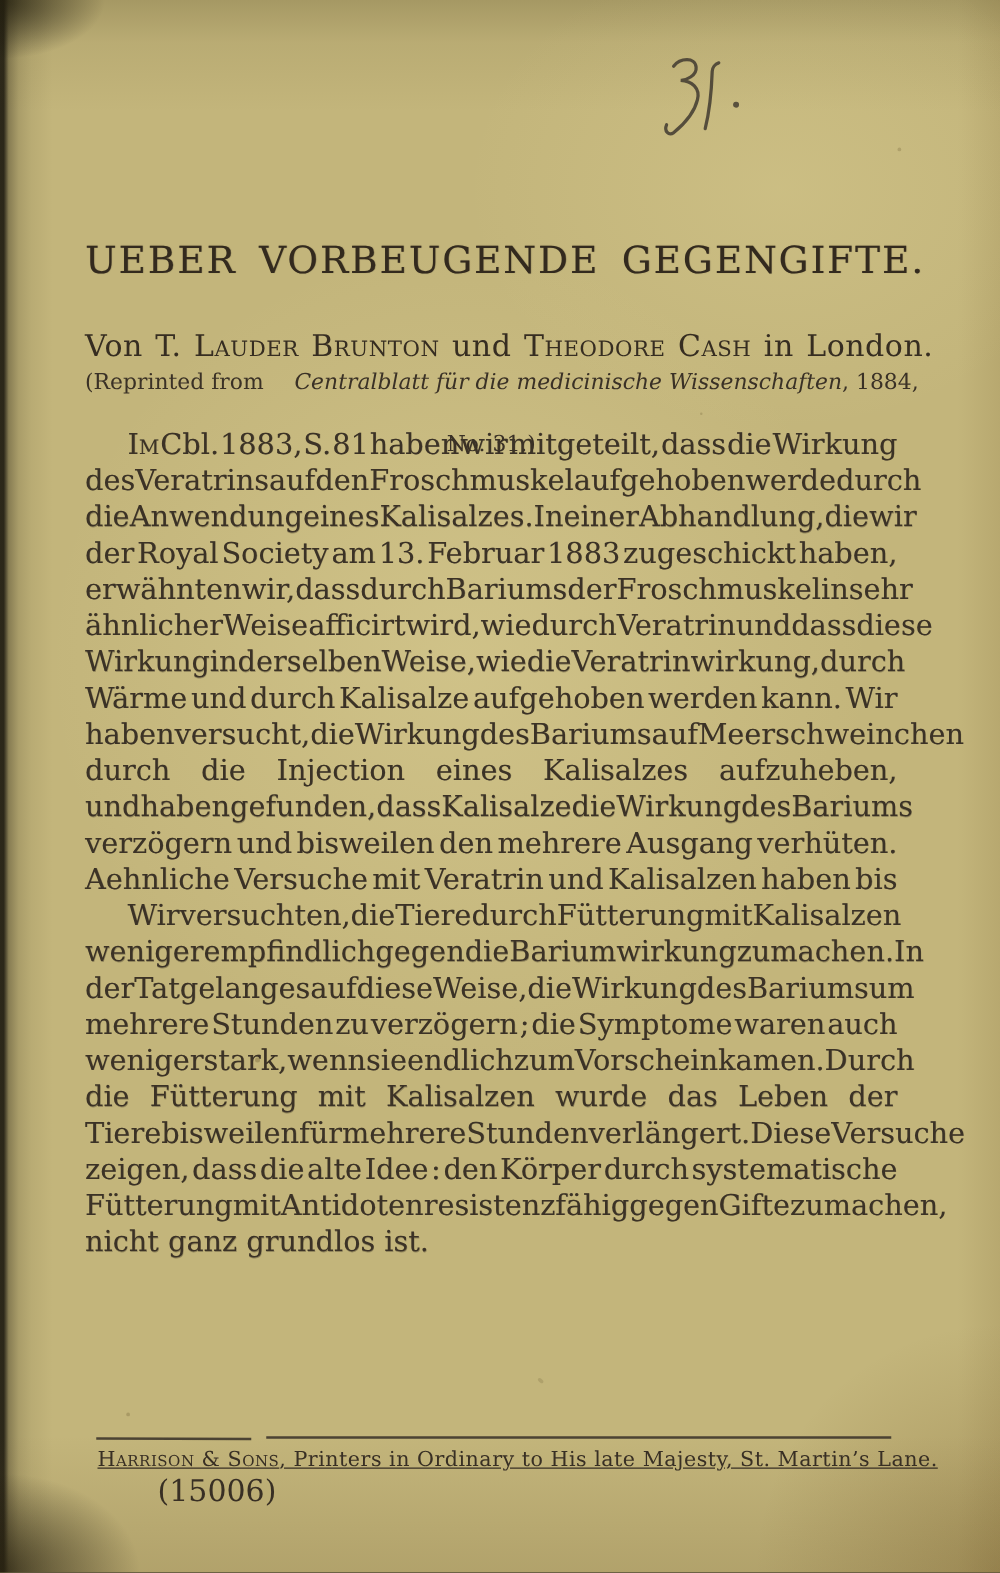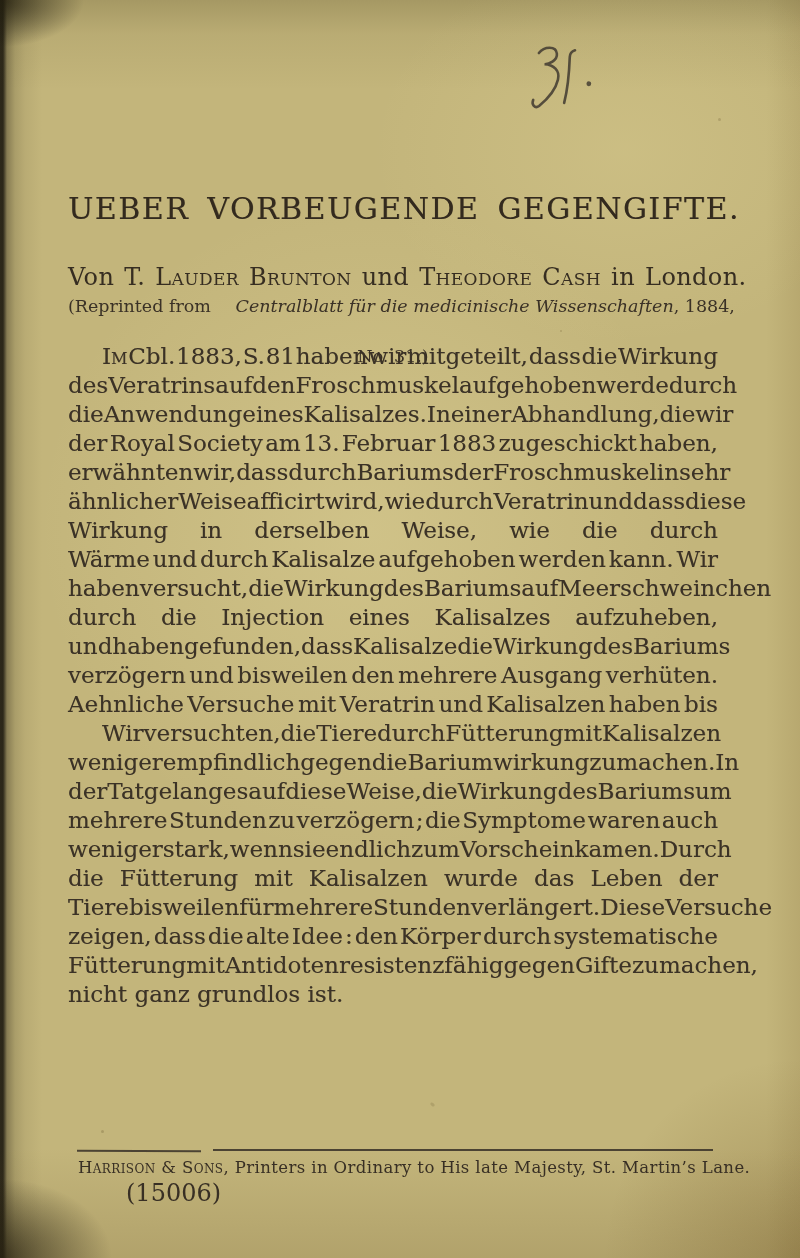--- a/index.html
+++ b/index.html
@@ -233,6 +233,7 @@
         <span class="seg-normal">Weise,</span>
         <span class="seg-normal">wie</span>
         <span class="seg-normal">die</span>
+        <span class="seg-normal">Veratrinwirkung,</span>
         <span class="seg-normal">durch</span>
       </div>
       <div class="line justified">

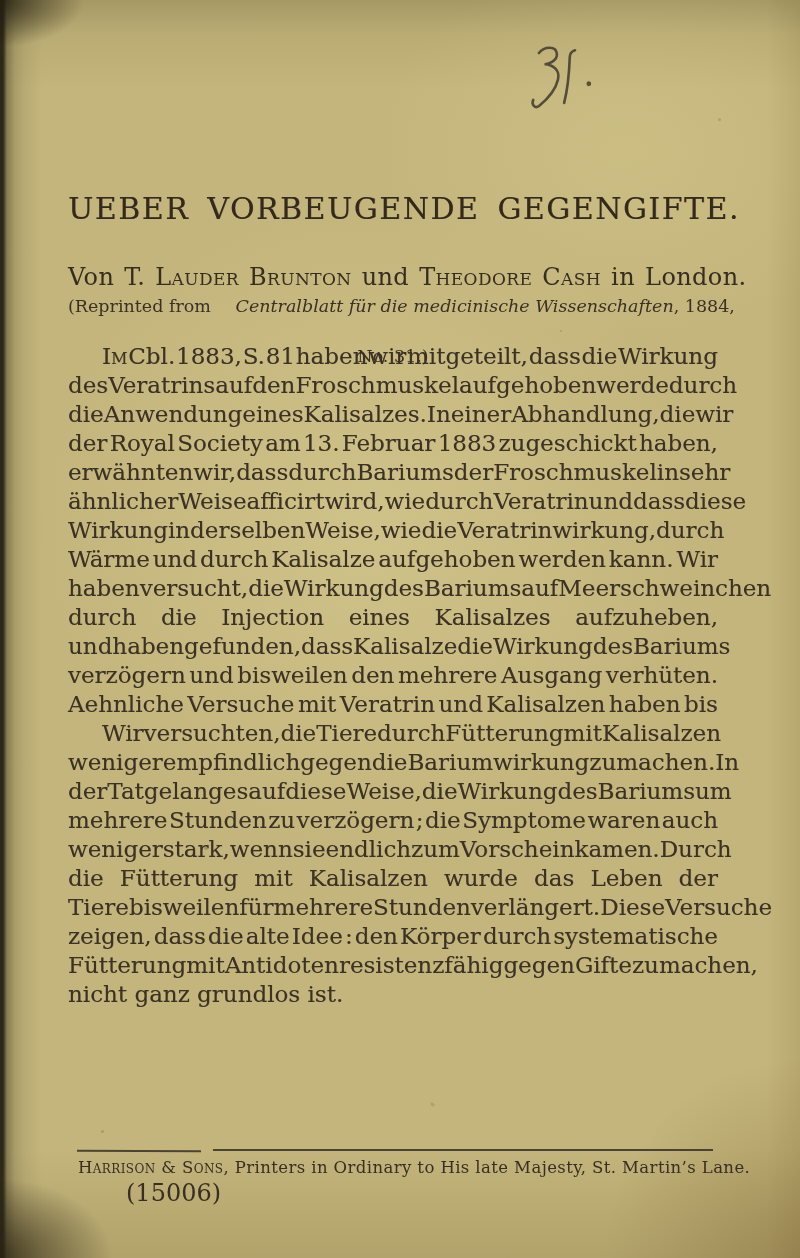--- a/index.html
+++ b/index.html
@@ -106,6 +106,7 @@
     letter-spacing: 0.4px;
     white-space: nowrap;
     color: #382f24;
+    text-decoration: underline;
   }
   #print-number {
     position: absolute;

